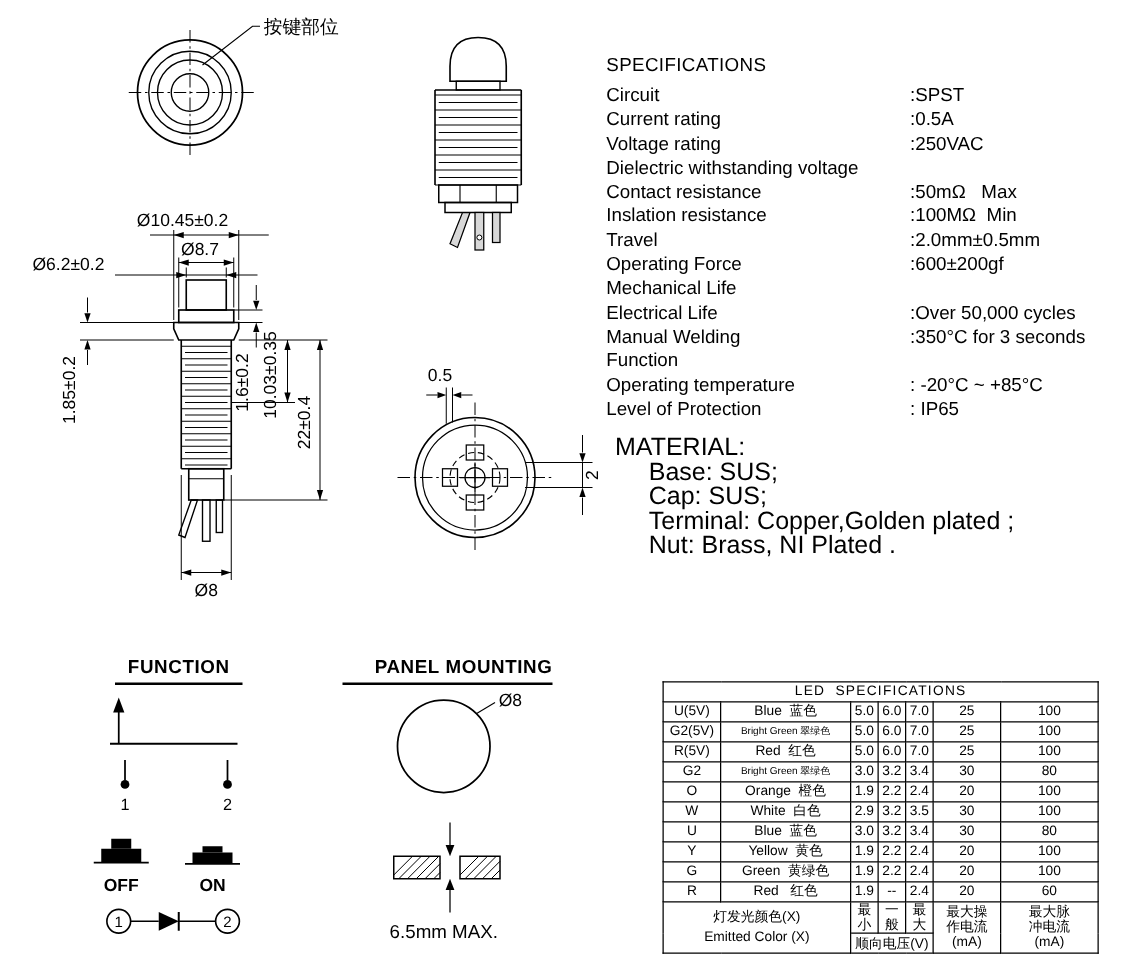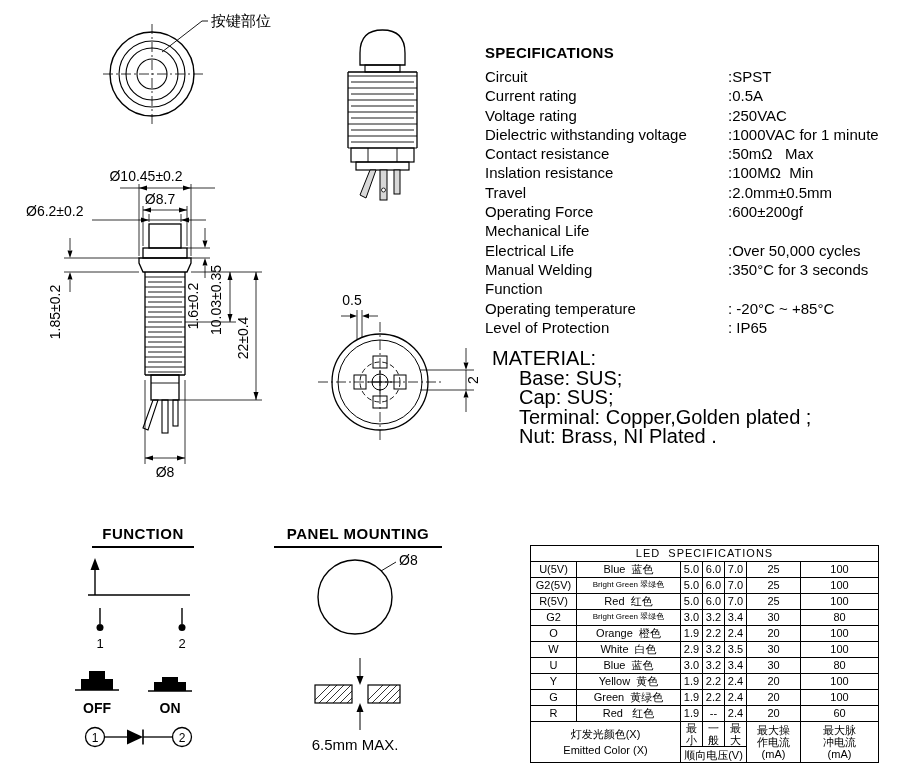--- a/index.html
+++ b/index.html
@@ -15,7 +15,7 @@
 
   
   #spec-block{left:485px;top:44px;width:414px;font-size:15px;}
-  #spec-block .spec-title{margin-bottom:7px;letter-spacing:.3px;font-weight:bold;}
+  #spec-block .spec-title{margin-bottom:7px;letter-spacing:.3px;}
   .spec-row{display:grid;grid-template-columns:243px 1fr;height:19.3px;align-items:baseline;}
 
   

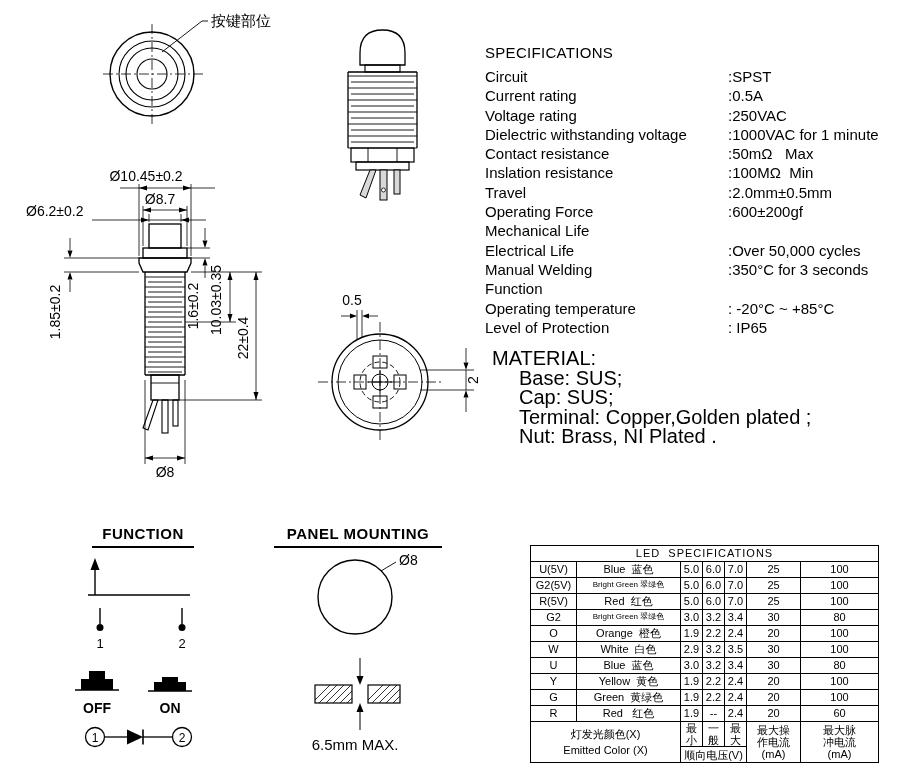--- a/index.html
+++ b/index.html
@@ -185,7 +185,6 @@
       </div>
     <div class="spec-row">
         <span>Dielectric withstanding voltage</span>
-        <span class="ws-pre">:1000VAC for 1 minute</span>
       </div>
     <div class="spec-row">
         <span>Contact resistance</span>

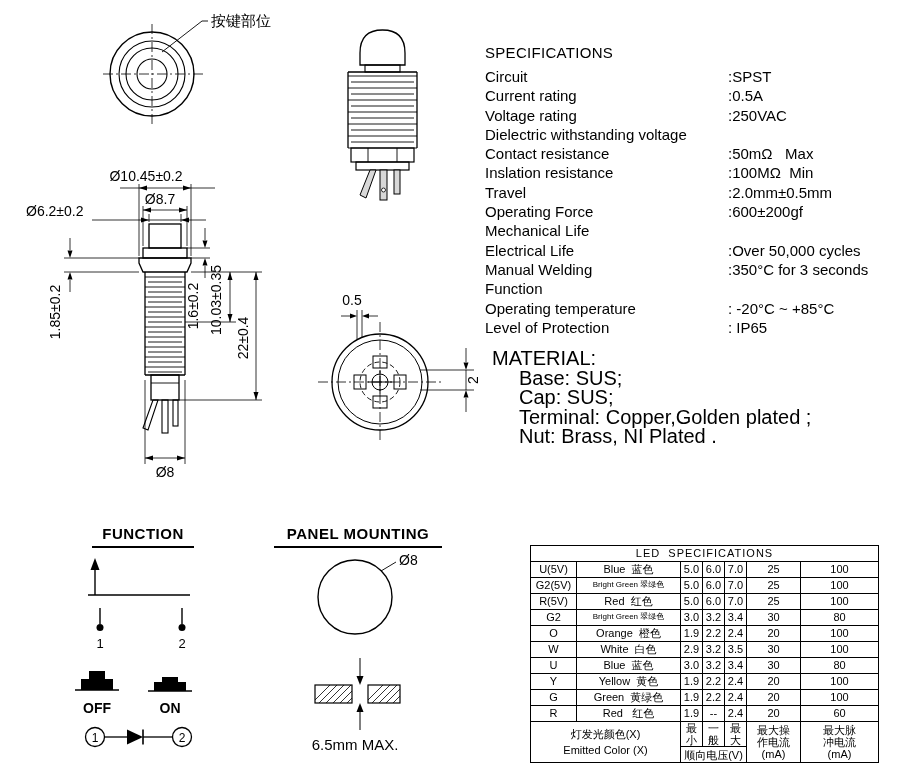--- a/index.html
+++ b/index.html
@@ -266,7 +266,7 @@
     <text x="127" y="191.5" font-size="12" text-anchor="middle">2</text>
   </svg>
 
-  <div class="abs sec-title" style="left:274px;top:525px;width:168px;">PANEL MOUNTING</div>
+  <div class="abs sec-title" style="left:274px;top:525px;width:168px;text-align:right;">PANEL MOUNTING</div>
   <svg class="abs" style="left:270px;top:550px;" width="210" height="216" viewBox="0 0 210 216">
     <circle cx="85" cy="47" r="37" fill="none" stroke="#000" stroke-width="1.4"></circle>
     <polyline points="111,21 126,12" fill="none" stroke="#000" stroke-width="0.9"></polyline>

